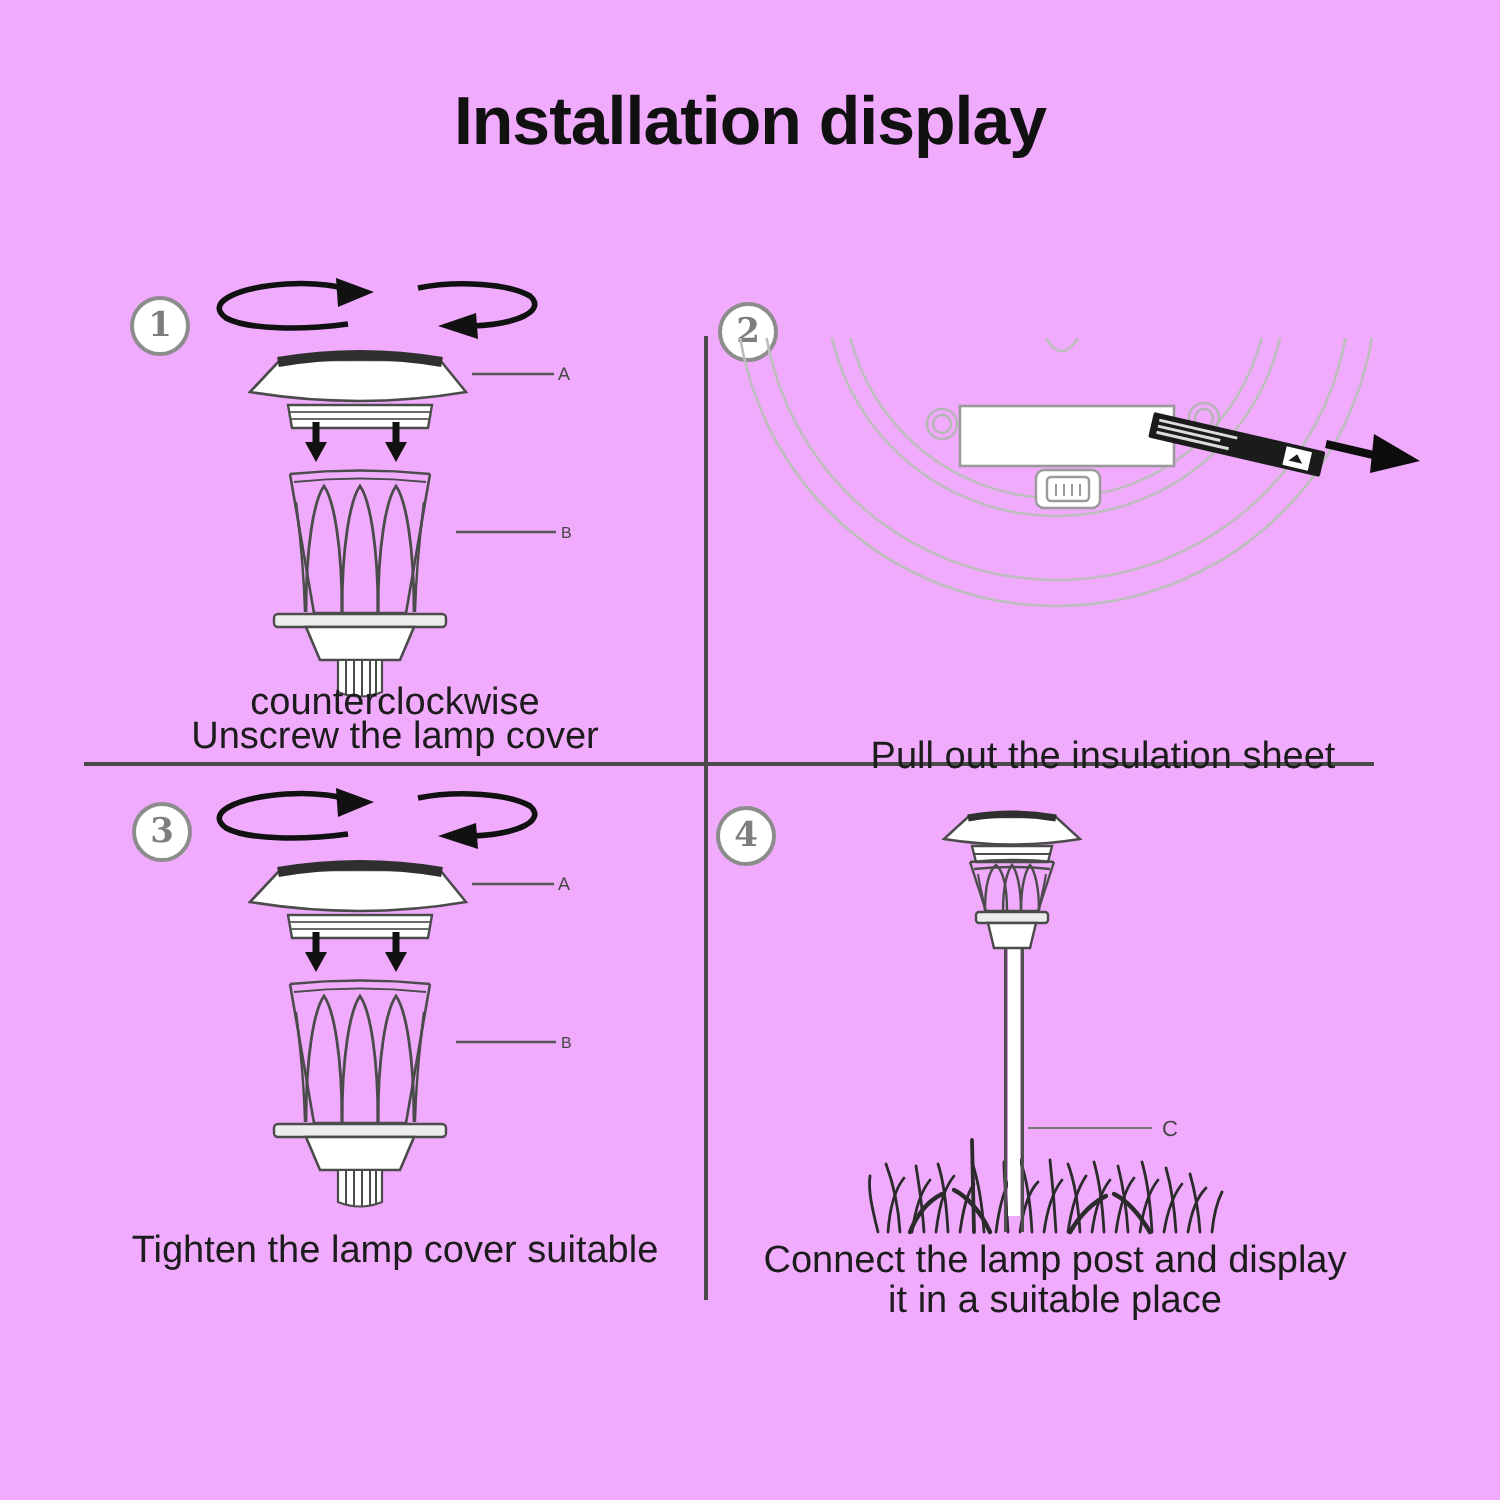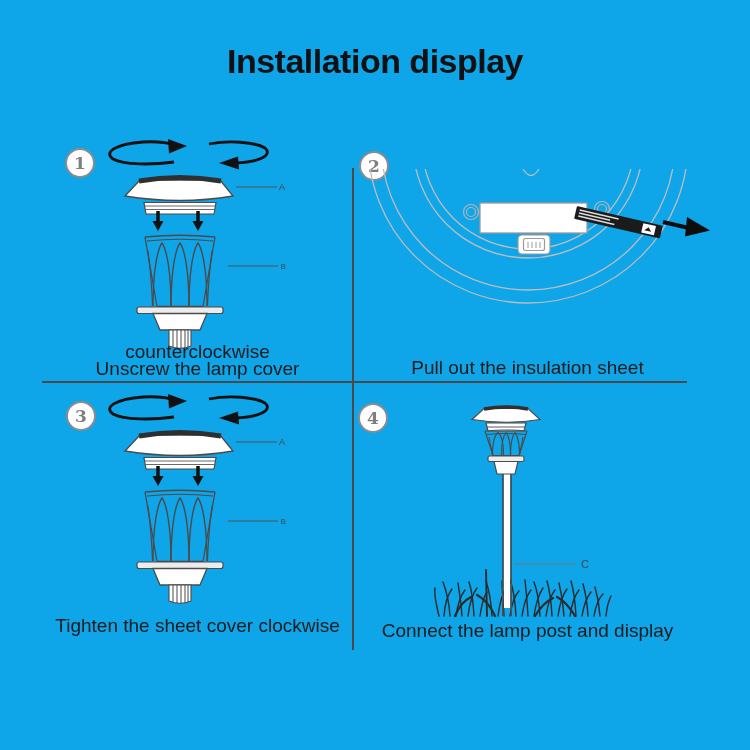--- a/index.html
+++ b/index.html
@@ -3,7 +3,7 @@
 <meta charset="utf-8">
 <style>
   html,body{margin:0;padding:0;background:#fff;}
-  .page{position:relative;width:750px;height:750px;background:#0ea5e9;overflow:hidden;
+  .page{position:relative;width:750px;height:750px;background:#f0abfc;overflow:hidden;
         font-family:"Liberation Sans",sans-serif;}
   .title{position:absolute;top:42px;left:0;width:750px;text-align:center;
          font-weight:700;font-size:34px;letter-spacing:-0.5px;color:#111;}

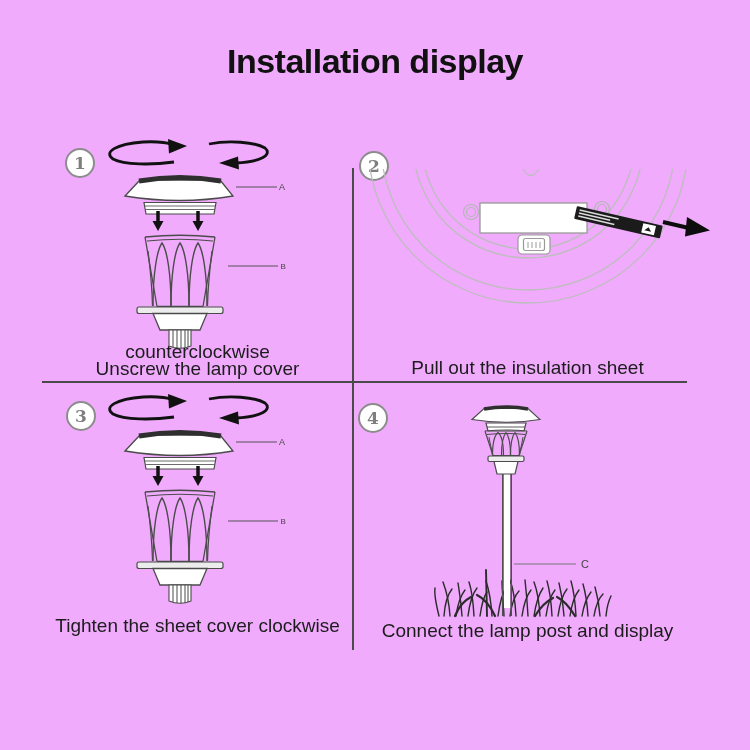--- a/index.html
+++ b/index.html
@@ -22,7 +22,7 @@
   .art{position:absolute;left:0;top:0;}
   .caption{position:absolute;left:0;text-align:center;font-size:19px;color:#1c1c1c;}
   .q1 .caption{top:209px;width:315px;line-height:16.5px;}
-  .q2 .caption{top:223px;width:345px;line-height:19px;}
+  .q2 .caption{top:234px;width:345px;line-height:19px;padding-left:24px;}
   .q3 .caption{top:226px;width:315px;line-height:19px;}
   .q4 .caption{top:231px;width:345px;line-height:19.5px;}
   .part-label{font-family:"Liberation Sans",sans-serif;fill:#454545;}

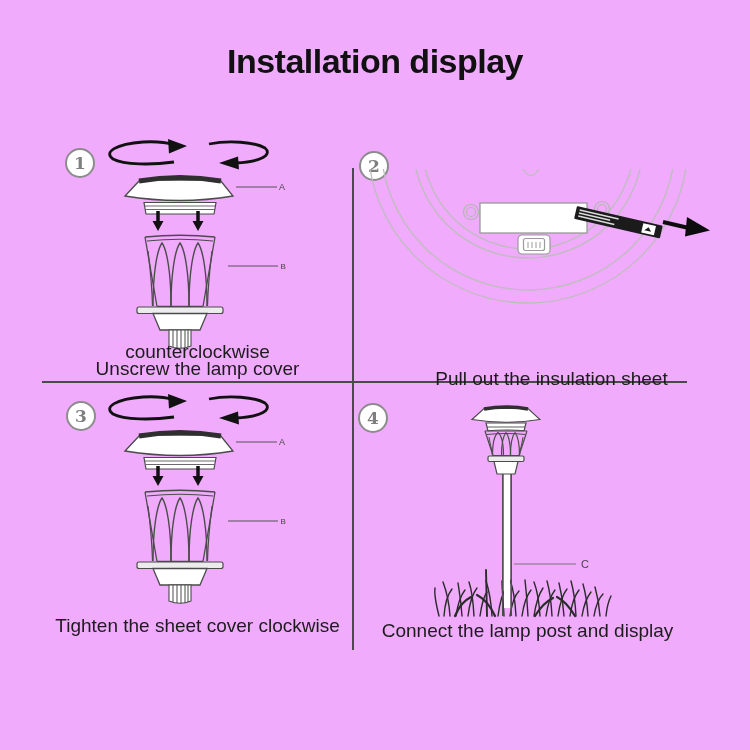--- a/index.html
+++ b/index.html
@@ -151,7 +151,7 @@
       <text class="part-label" x="240.5" y="134" font-size="8">B</text>
     </svg>
     <div class="caption">
-      <div>Tighten the sheet cover clockwise</div>
+      <div>Tighten the lamp cover suitable</div>
     </div>
   </div>
 

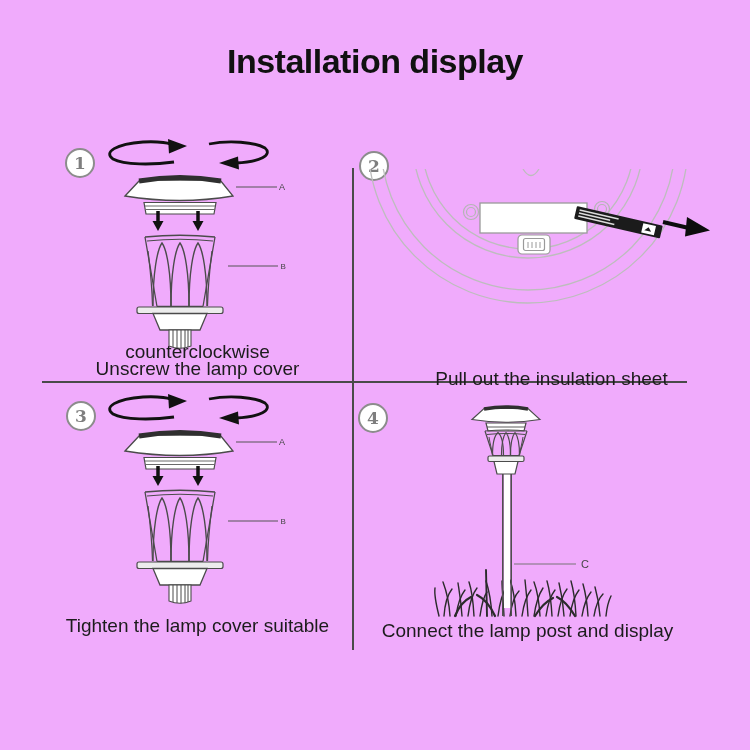--- a/index.html
+++ b/index.html
@@ -218,6 +218,7 @@
     </svg>
     <div class="caption">
       <div>Connect the lamp post and display</div>
+      <div>it in a suitable place</div>
     </div>
   </div>
 

